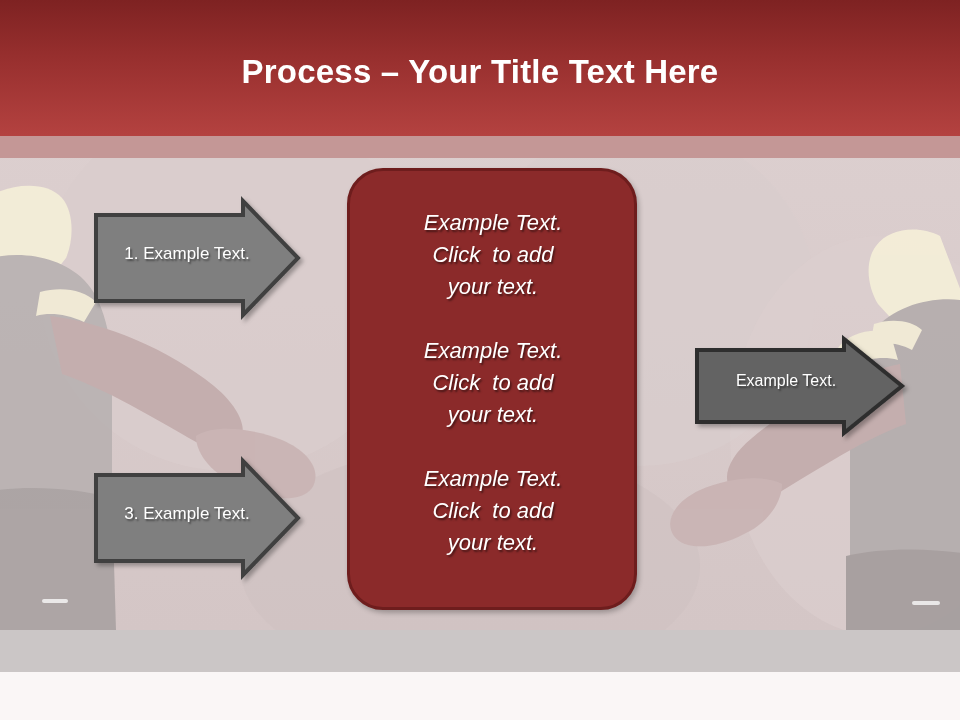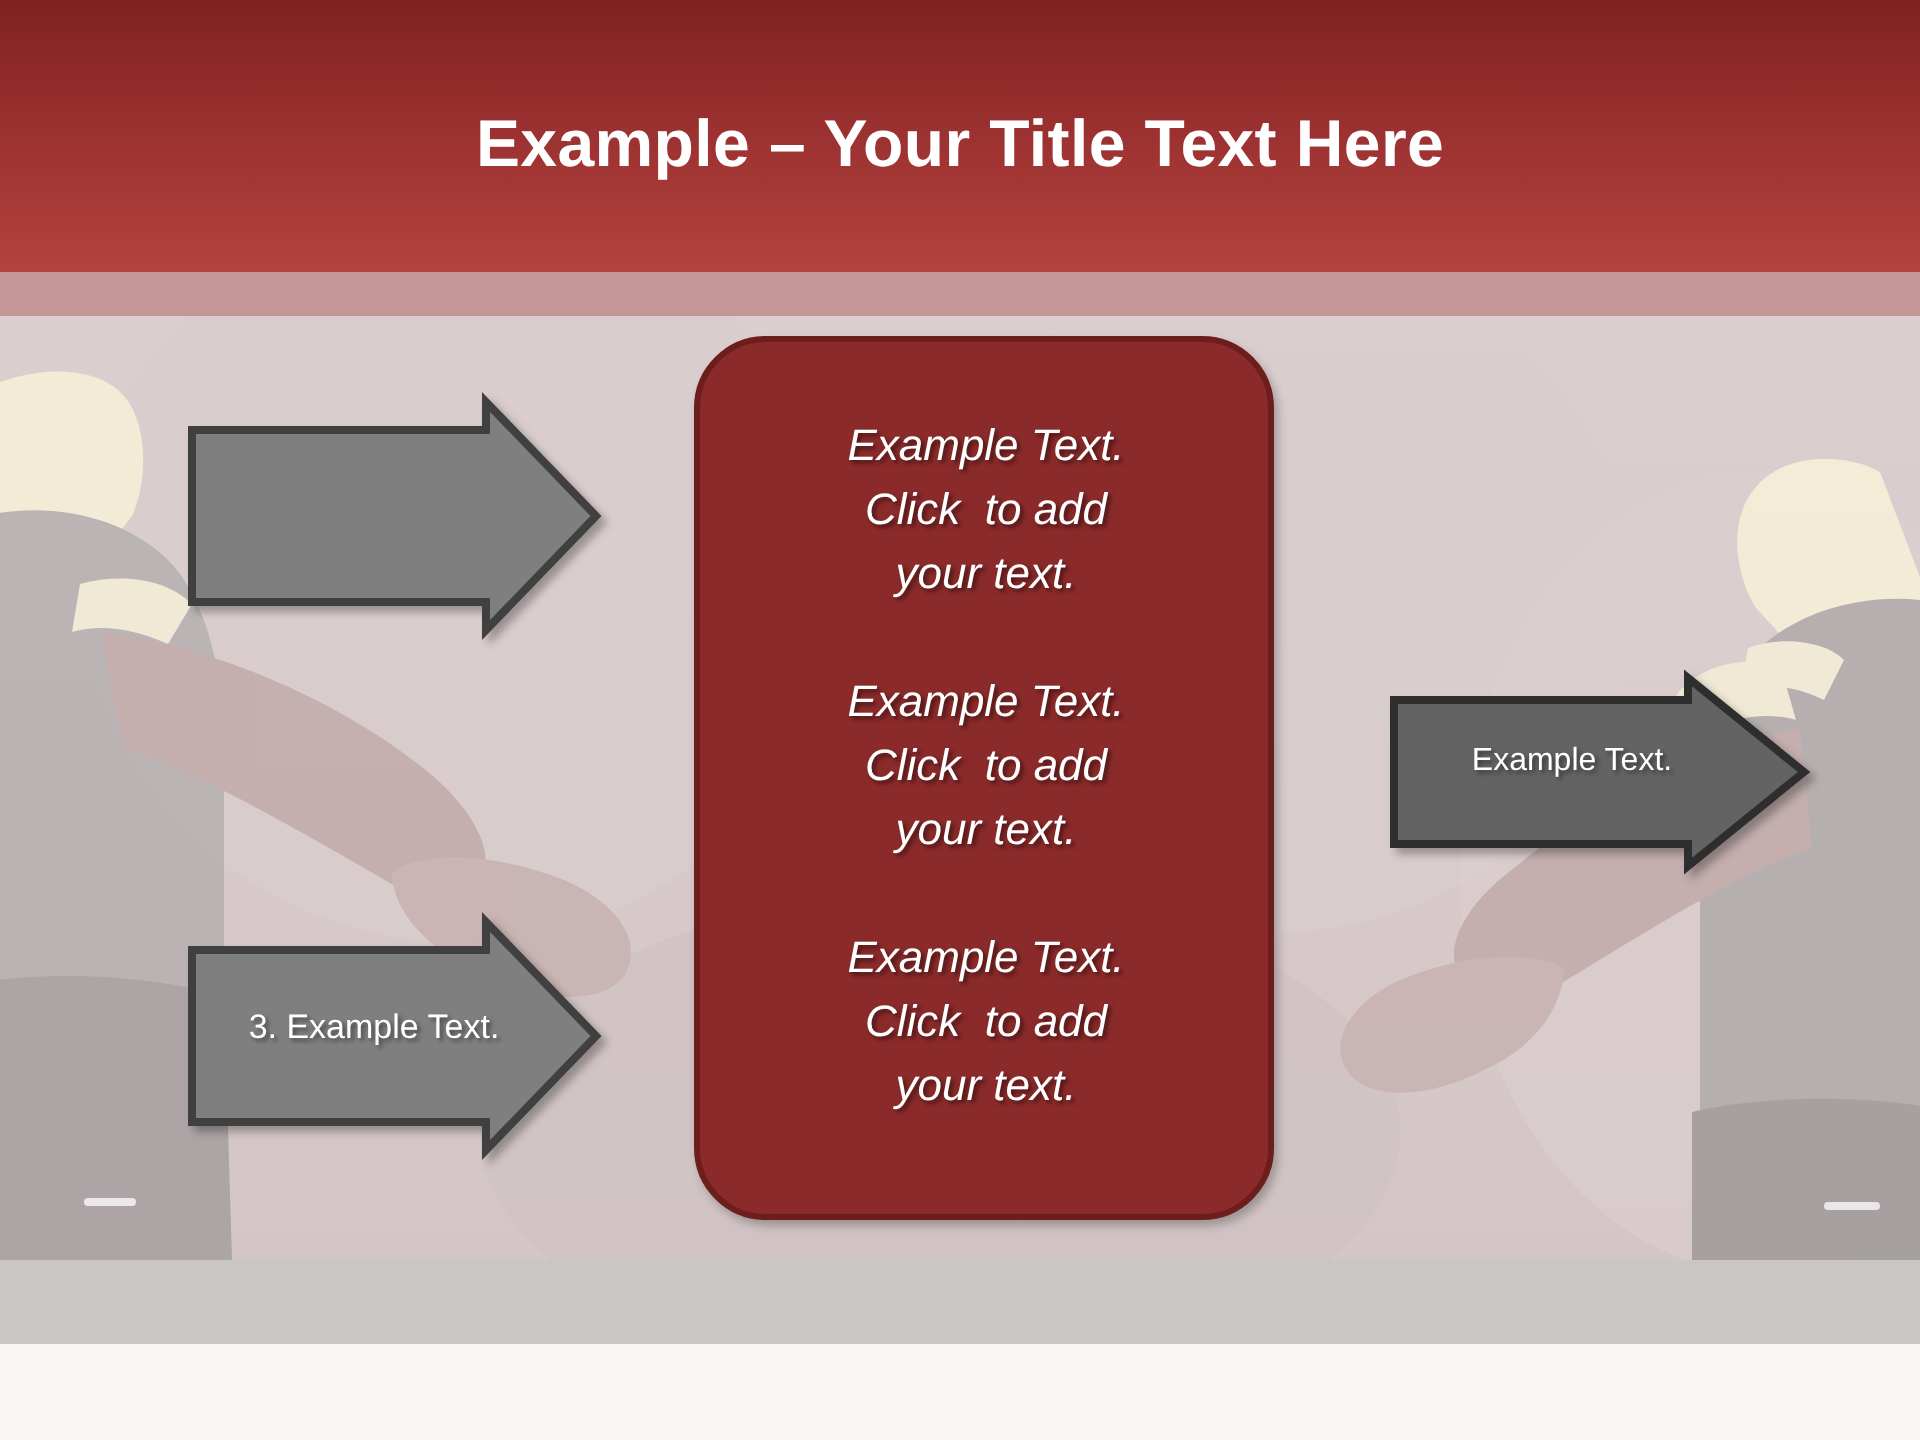--- a/index.html
+++ b/index.html
@@ -212,7 +212,7 @@
   <div class="header-bar"></div>
   <div class="header-underline"></div>
   <div class="slide-title">
-    <span class="t-strong">Example</span><span class="t-rest"> – Your Title Text Here</span>
+    <span class="t-strong">Process</span><span class="t-rest"> – Your Title Text Here</span>
   </div>
 
   <div class="arrow arrow-1">

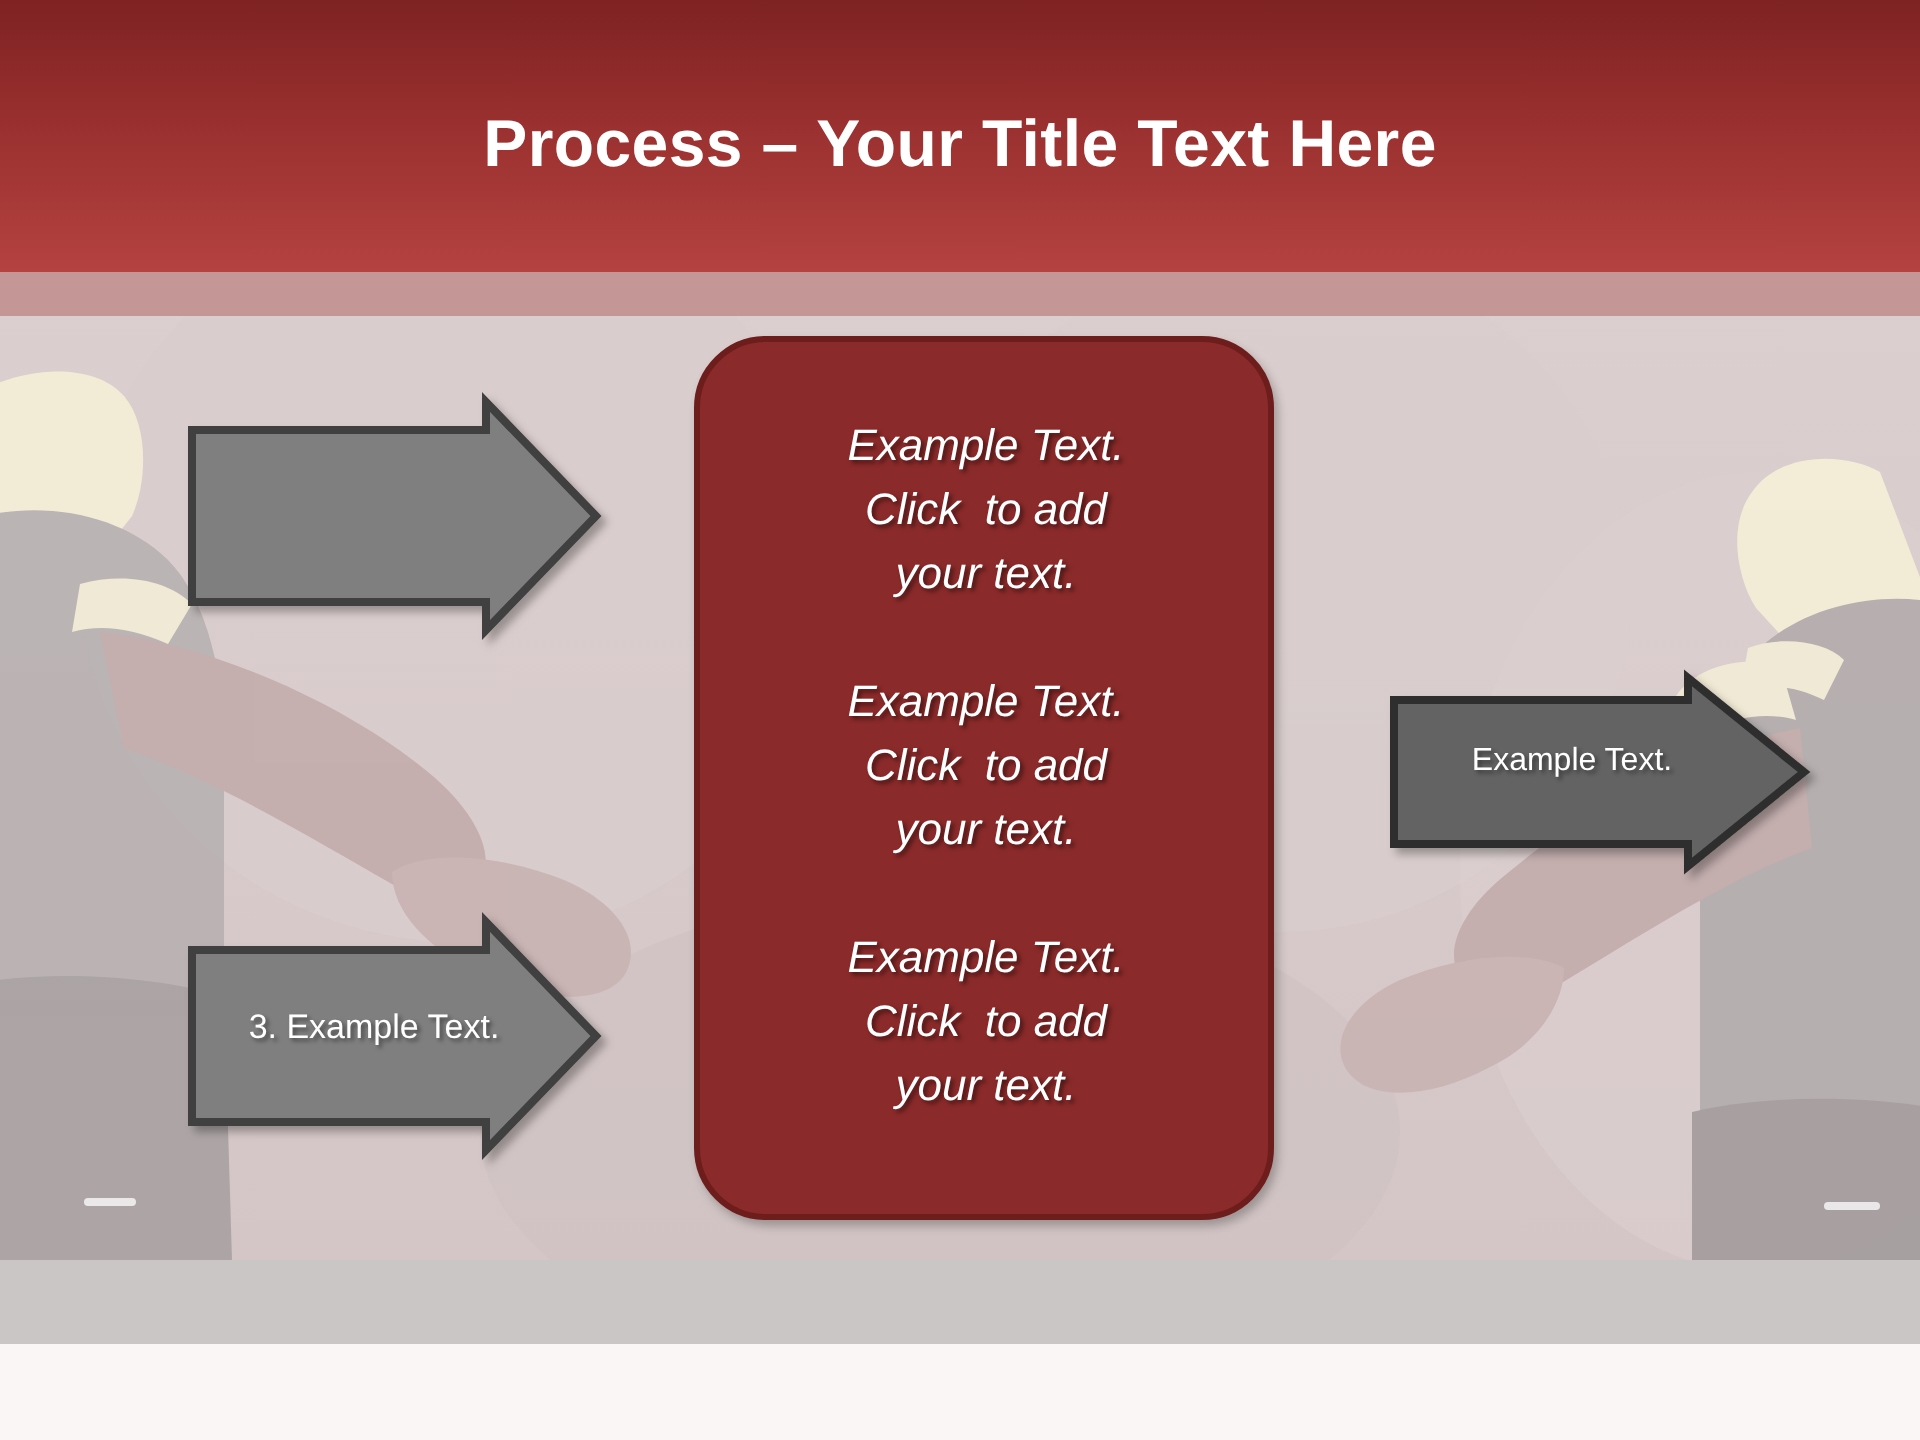--- a/index.html
+++ b/index.html
@@ -224,6 +224,7 @@
       </defs>
       <polygon points="3,17 150,17 150,3 205,60 150,117 150,103 3,103" fill="#7f7f7f" stroke="#3f3f3f" stroke-width="4" stroke-linejoin="miter" filter="url(#sh1)"></polygon>
     </svg>
+    <span class="arrow-label">1. Example Text.</span>
   </div>
 
 

